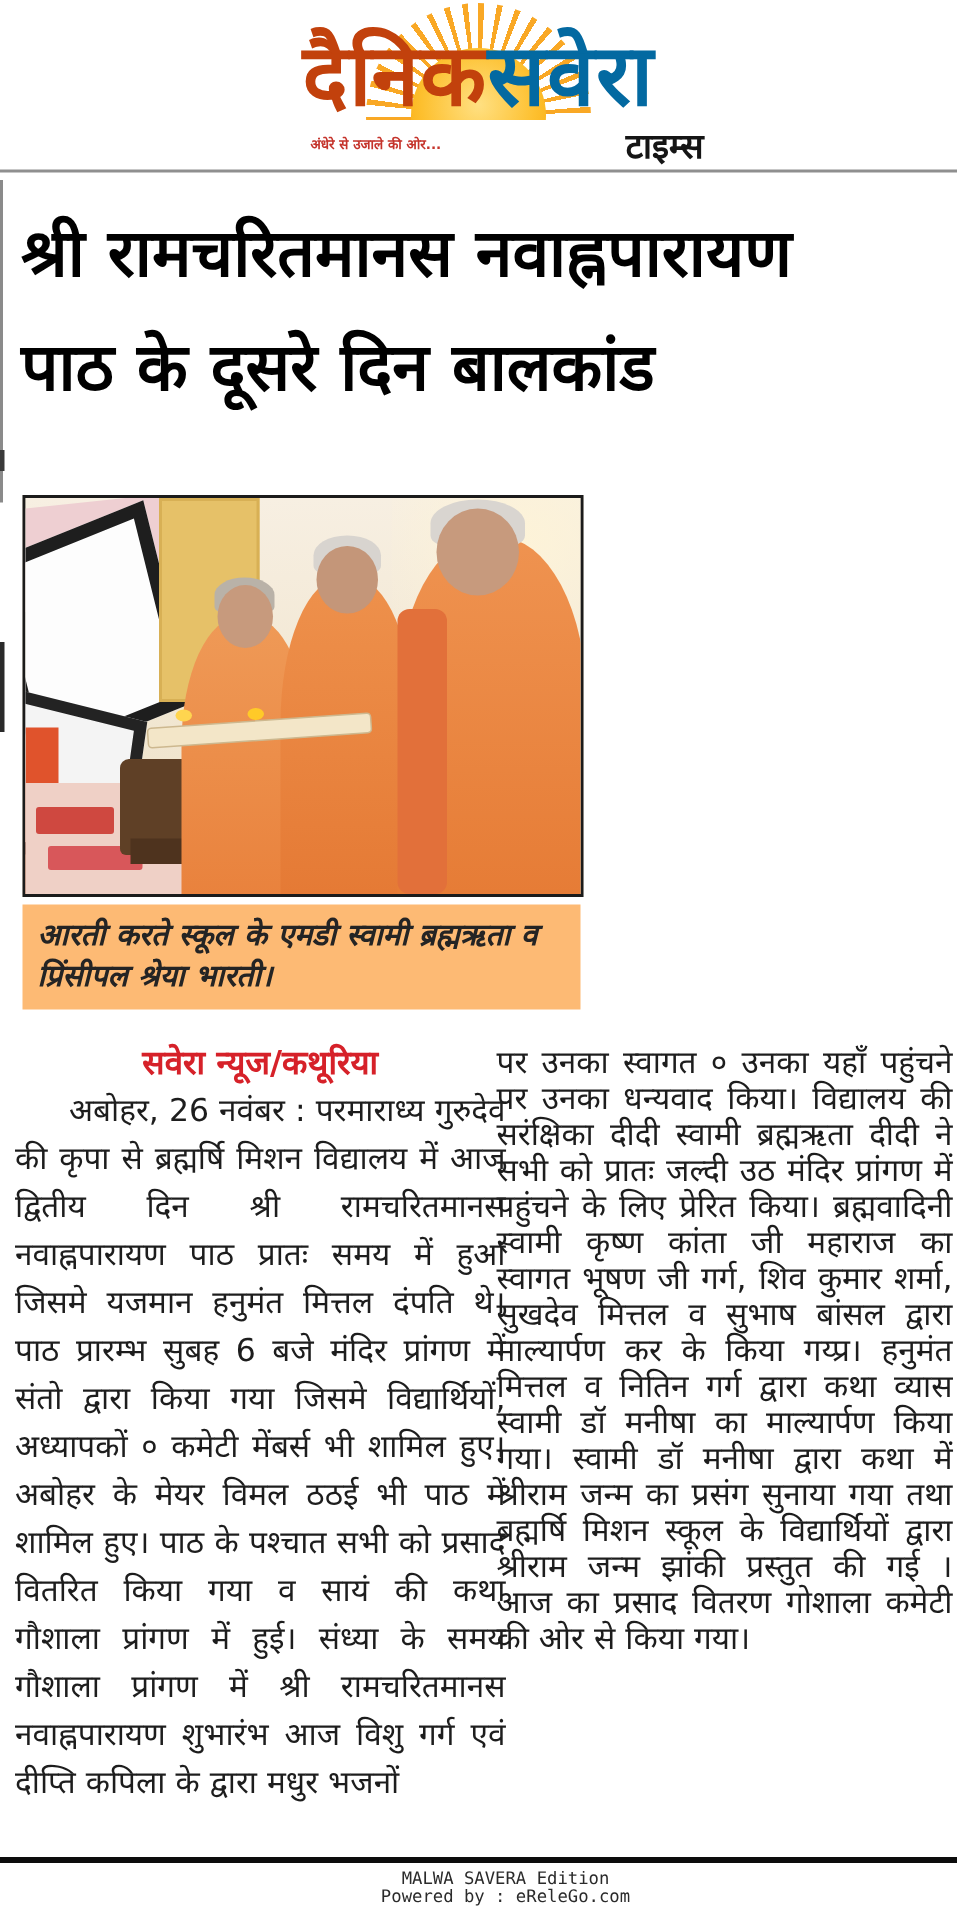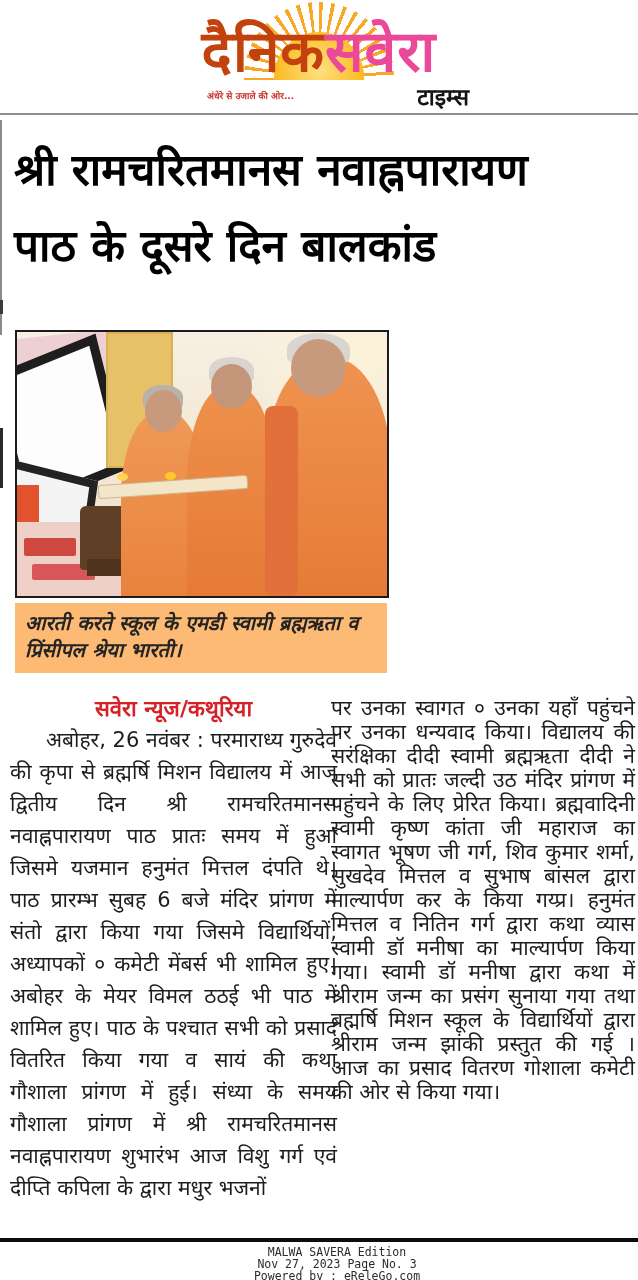--- a/index.html
+++ b/index.html
@@ -17,7 +17,7 @@
   .mast-row1{position:relative;z-index:1;font-size:57px;line-height:62px;font-weight:800;
              letter-spacing:1px;margin-top:14px;}
   .mast-black{color:#c2410c;}
-  .mast-red{color:#ec4899;}
+  .mast-red{color:#0369a1;}
   .mast-row2{position:relative;z-index:1;width:300px;margin:0 auto;height:26px;}
   .tagline{position:absolute;left:38px;top:7px;font-size:9px;color:#c5342c;font-weight:700;}
   .mast-times{position:absolute;right:0;top:-2px;font-size:23px;font-weight:800;color:#151515;}

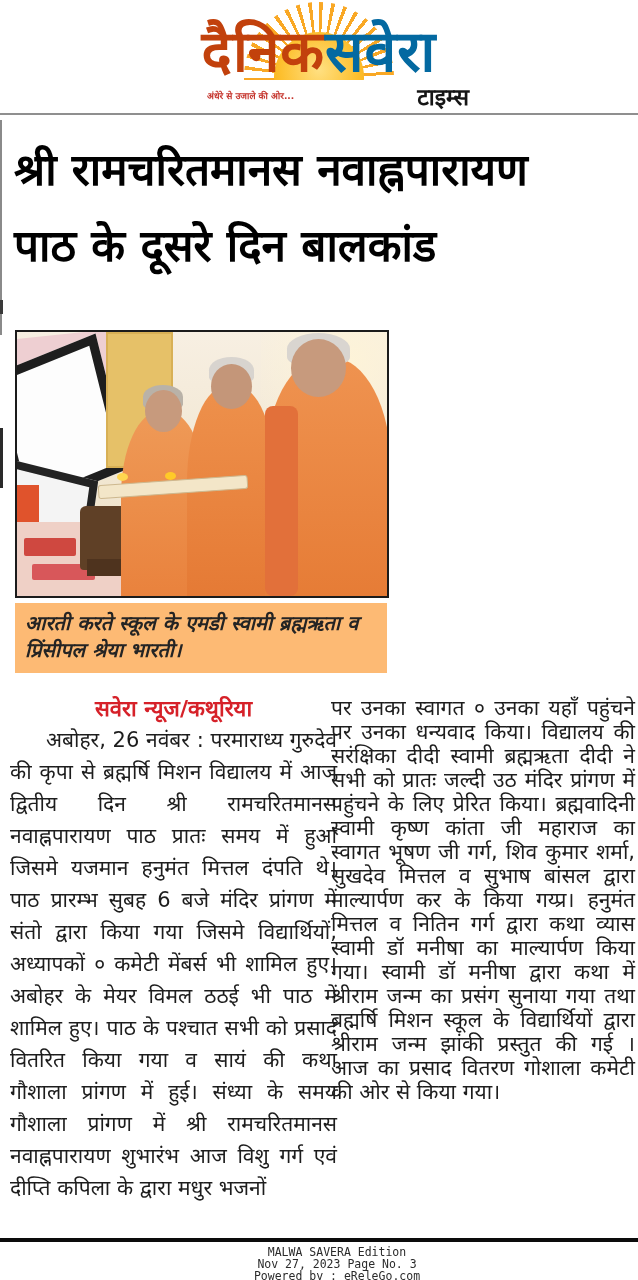--- a/index.html
+++ b/index.html
@@ -161,7 +161,6 @@
   <div id="bottom-rule"></div>
   <div id="footer">
     <div>MALWA SAVERA Edition</div>
-    <div>Nov 27, 2023 Page No. 3</div>
     <div>Powered by : eReleGo.com</div>
   </div>
 

